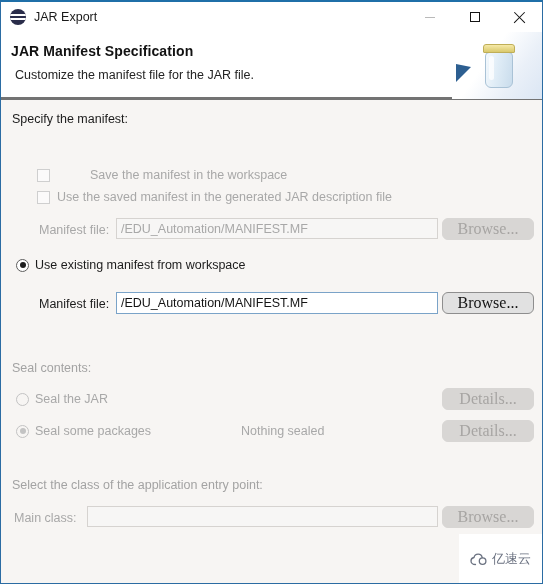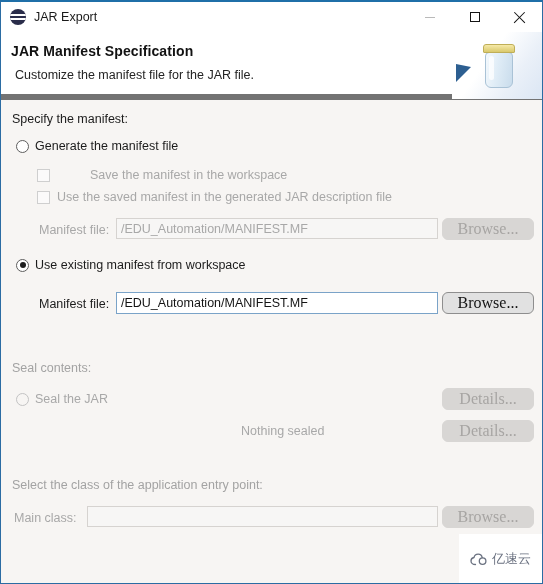--- a/index.html
+++ b/index.html
@@ -114,7 +114,7 @@
     width: 541px;
     height: 68px;
     background: #ffffff;
-    border-bottom: 6px solid #737373;
+    border-bottom: 3px solid #737373;
     box-sizing: border-box;
   }
   .header-title {

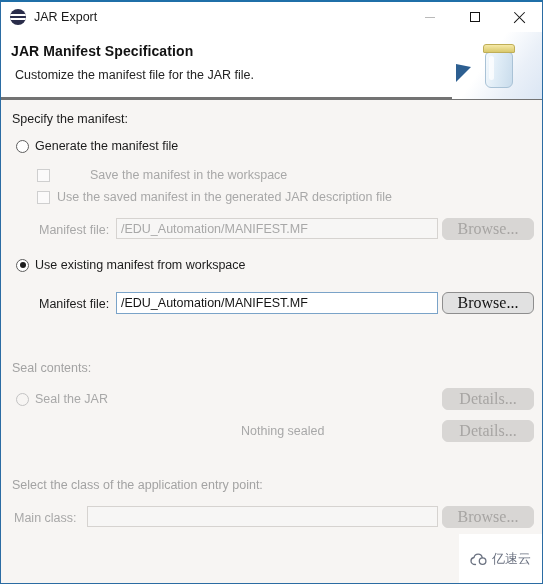--- a/index.html
+++ b/index.html
@@ -399,10 +399,6 @@
 
       <div class="section-label" style="left:11px; top:12px;">Specify the manifest:</div>
 
-      <div class="radio-row" style="left:15px; top:39px;">
-        <span class="radio"></span>
-        <span class="radio-label">Generate the manifest file</span>
-      </div>
 
       <div class="check-row" style="left:36px; top:68px;gap:33px;">
         <span class="checkbox"></span>

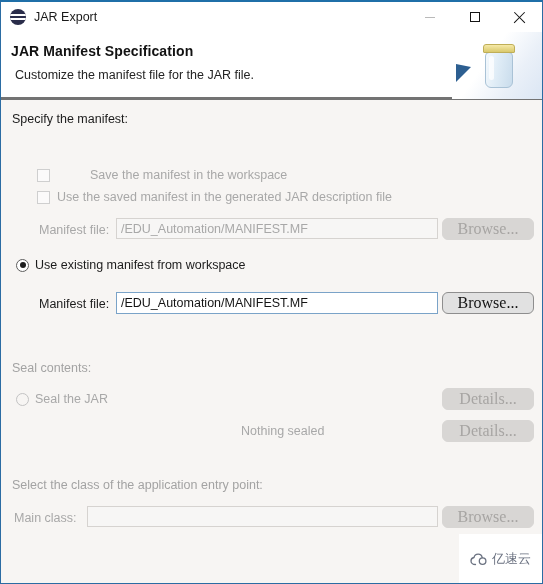--- a/index.html
+++ b/index.html
@@ -431,6 +431,10 @@
       </div>
       <div class="btn disabled" style="left:441px; top:288px; width:92px; height:22px;">Details...</div>
 
+      <div class="radio-row" style="left:15px; top:324px;">
+        <span class="radio disabled checked"></span>
+        <span class="radio-label dim">Seal some packages</span>
+      </div>
       <div class="status-text" style="left:240px; top:324px; width:193px;">Nothing sealed</div>
       <div class="btn disabled" style="left:441px; top:320px; width:92px; height:22px;">Details...</div>
 

